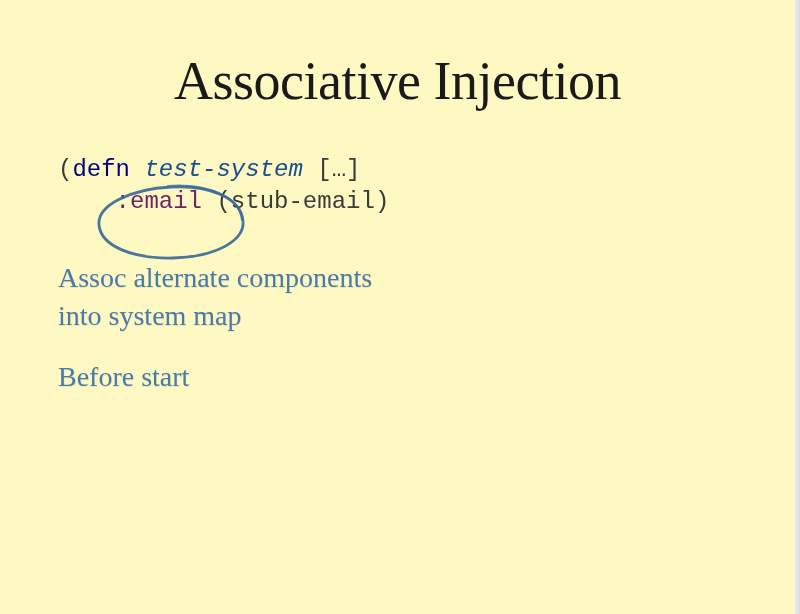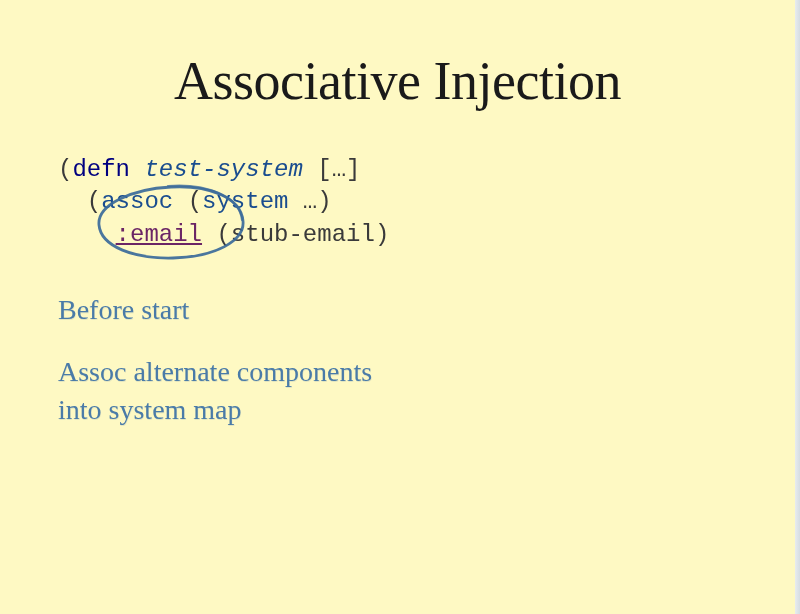--- a/index.html
+++ b/index.html
@@ -90,7 +90,6 @@
 
   <div class="code-block">
     <div class="code-line"><span class="paren">(</span><span class="kw-defn">defn</span><span> </span><span class="fn-name">test-system</span><span class="paren"> […]</span></div>
-    <div class="code-line"><span>  </span><span class="paren">(</span><span class="fn-call">assoc </span><span class="paren">(</span><span class="fn-call">system</span><span class="paren"> …)</span></div>
     <div class="code-line"><span>    </span><span class="keyword-sym">:email</span><span> </span><span class="paren">(</span><span>stub-email</span><span class="paren">)</span></div>
 
     <div class="circle-annotation">

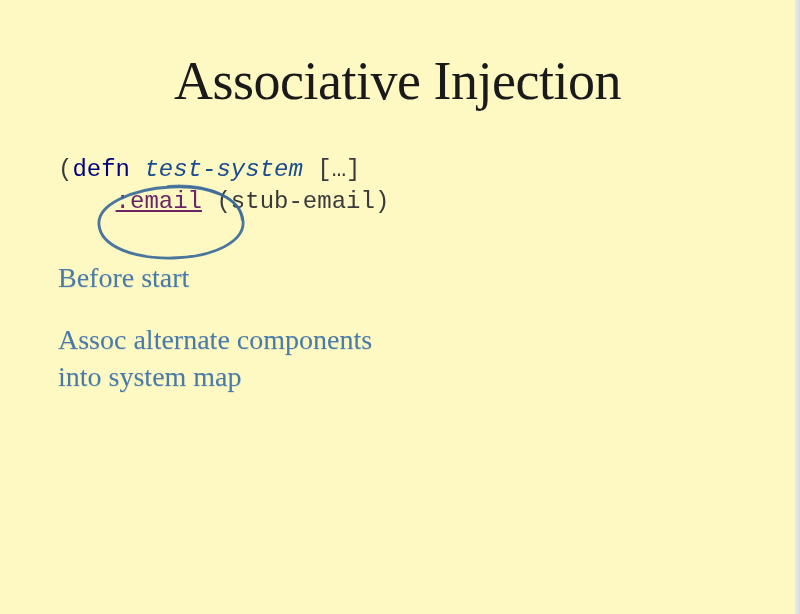--- a/index.html
+++ b/index.html
@@ -55,7 +55,7 @@
     .kw-defn { color: #000080; }
     .fn-name { color: #1a4d8f; font-style: italic; }
     .fn-call { color: #1a4d8f; }
-    .keyword-sym { color: #6b2565; text-decoration: underline; }
+    .keyword-sym { color: #6b2565; }
     .paren { color: #3a3a3a; }
     
     .circle-annotation {

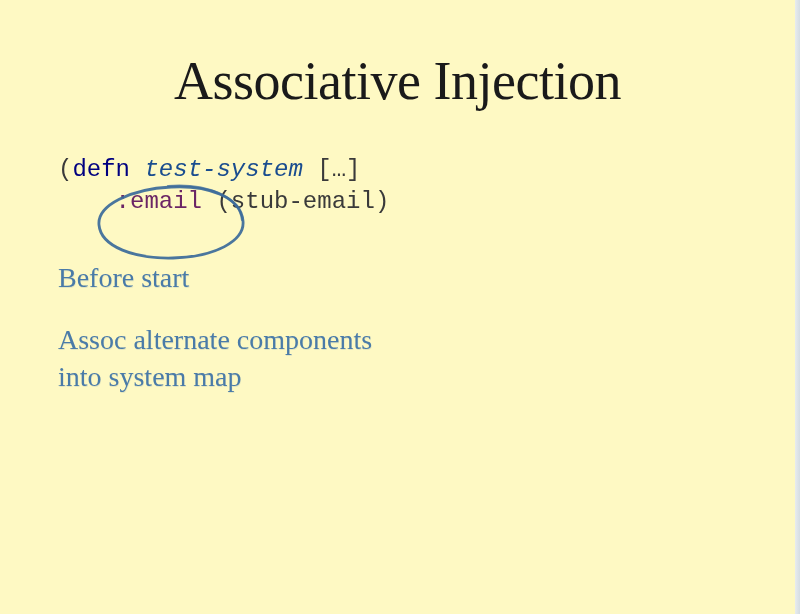--- a/index.html
+++ b/index.html
@@ -105,12 +105,12 @@
     </div>
   </div>
 
-  <div class="annotation">Before start</div>
-
   <div class="annotation">
     <div>Assoc alternate components</div>
     <div>into system map</div>
   </div>
+
+  <div class="annotation">Before start</div>
 </div>
 
 <div class="right-edge"></div>

